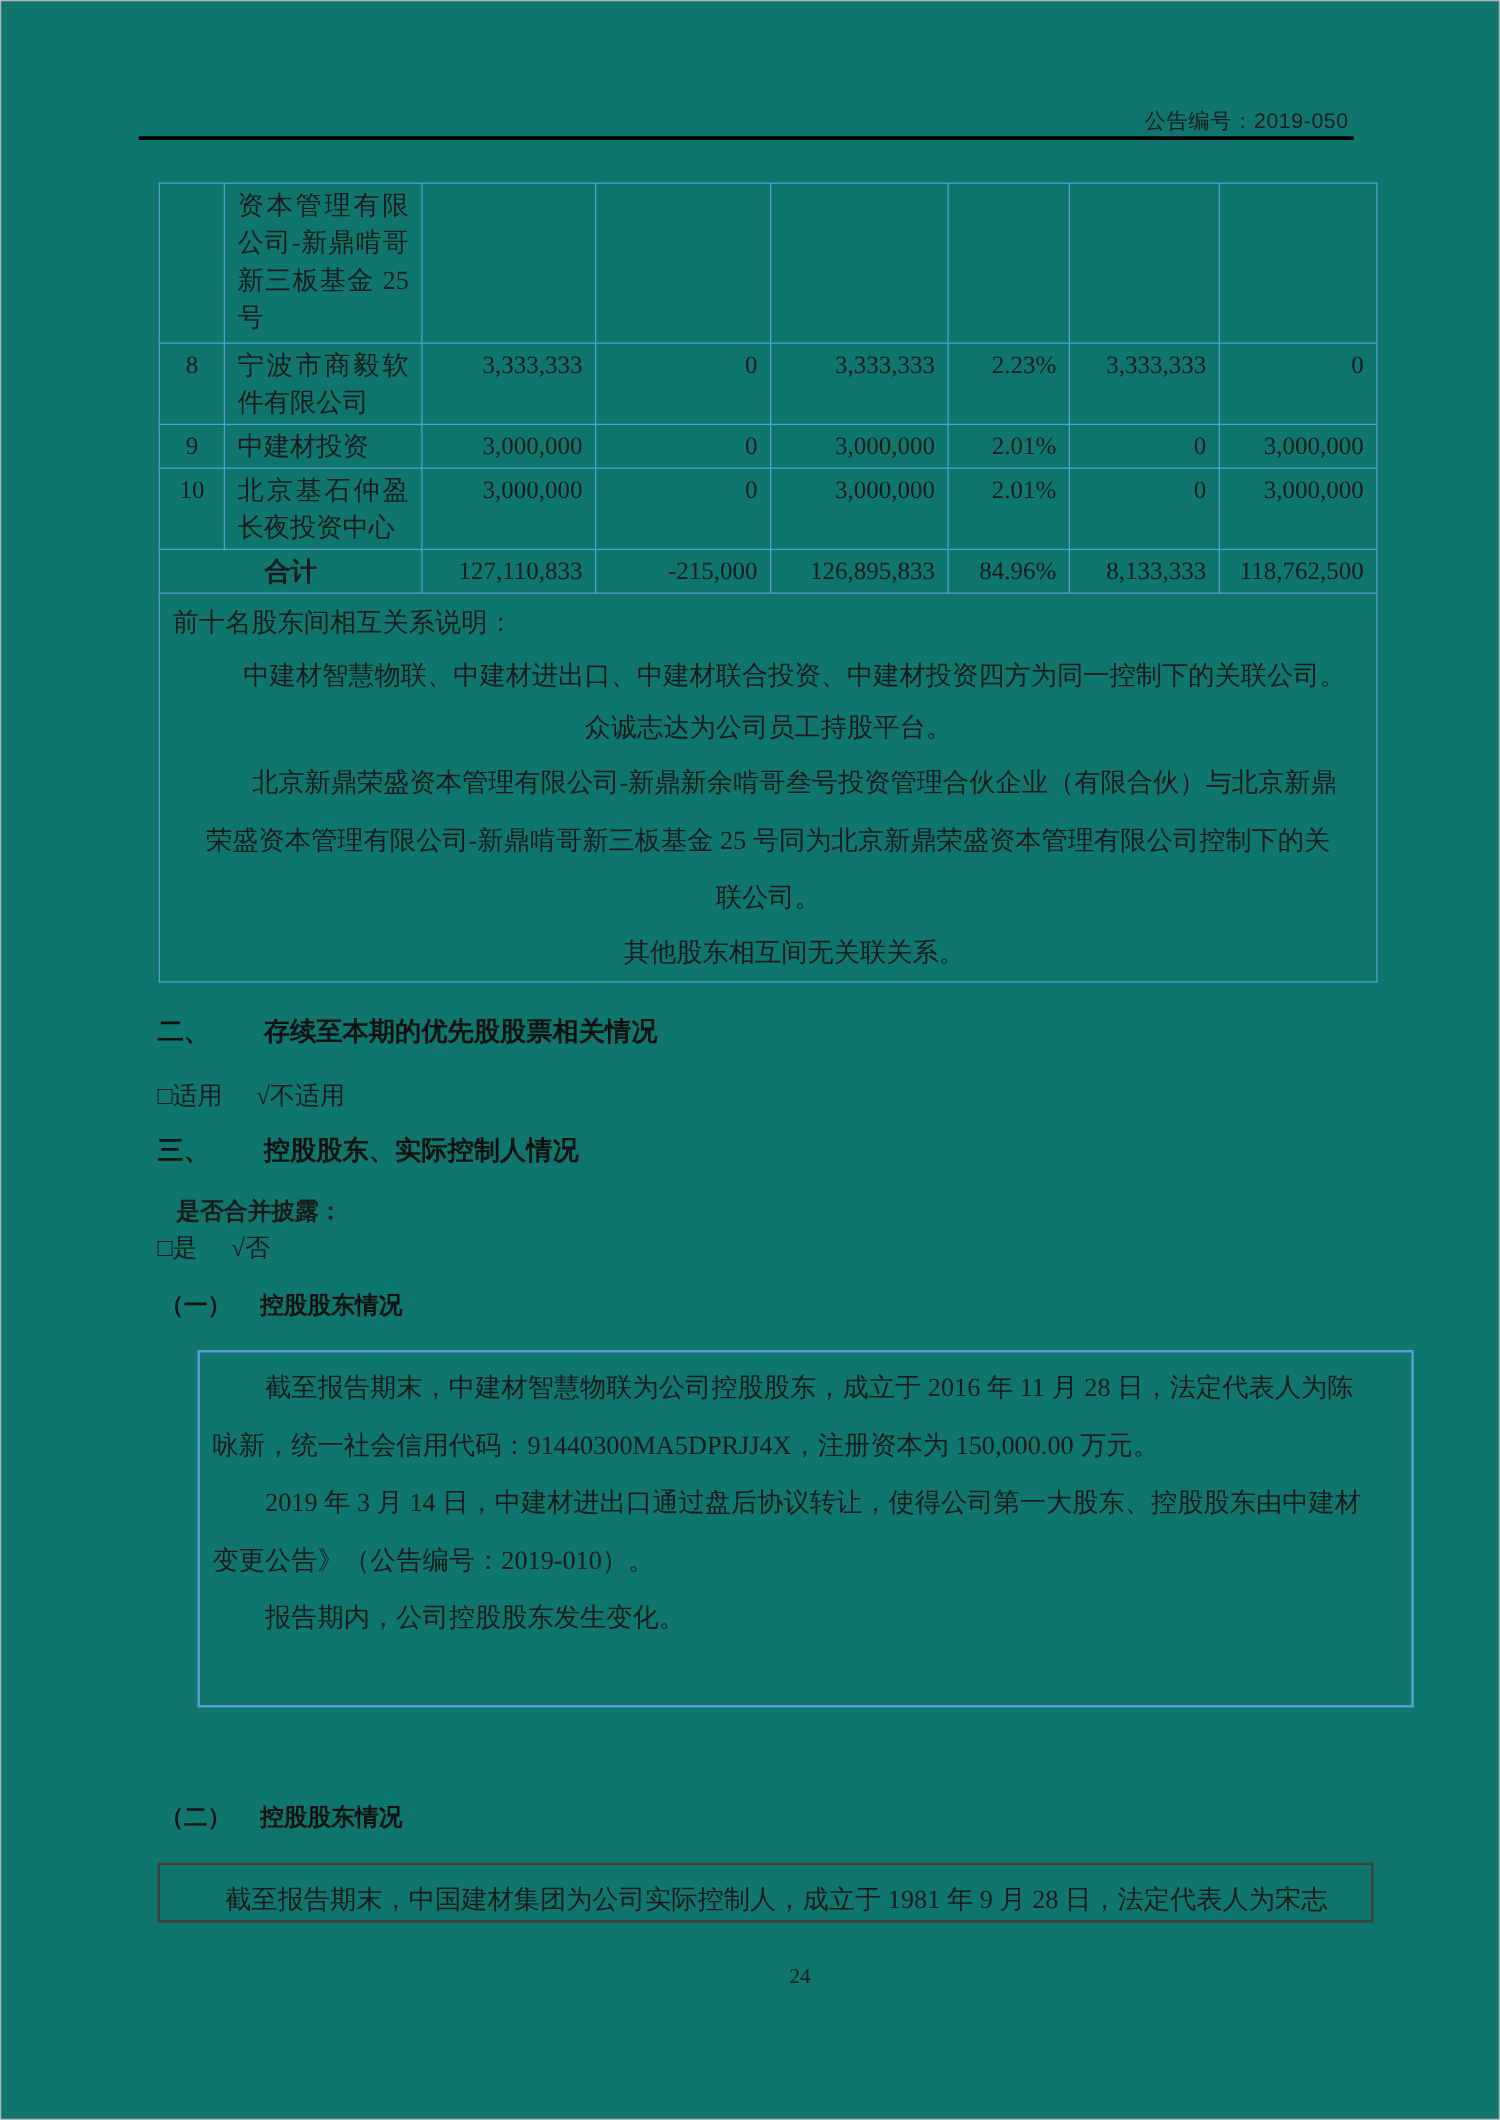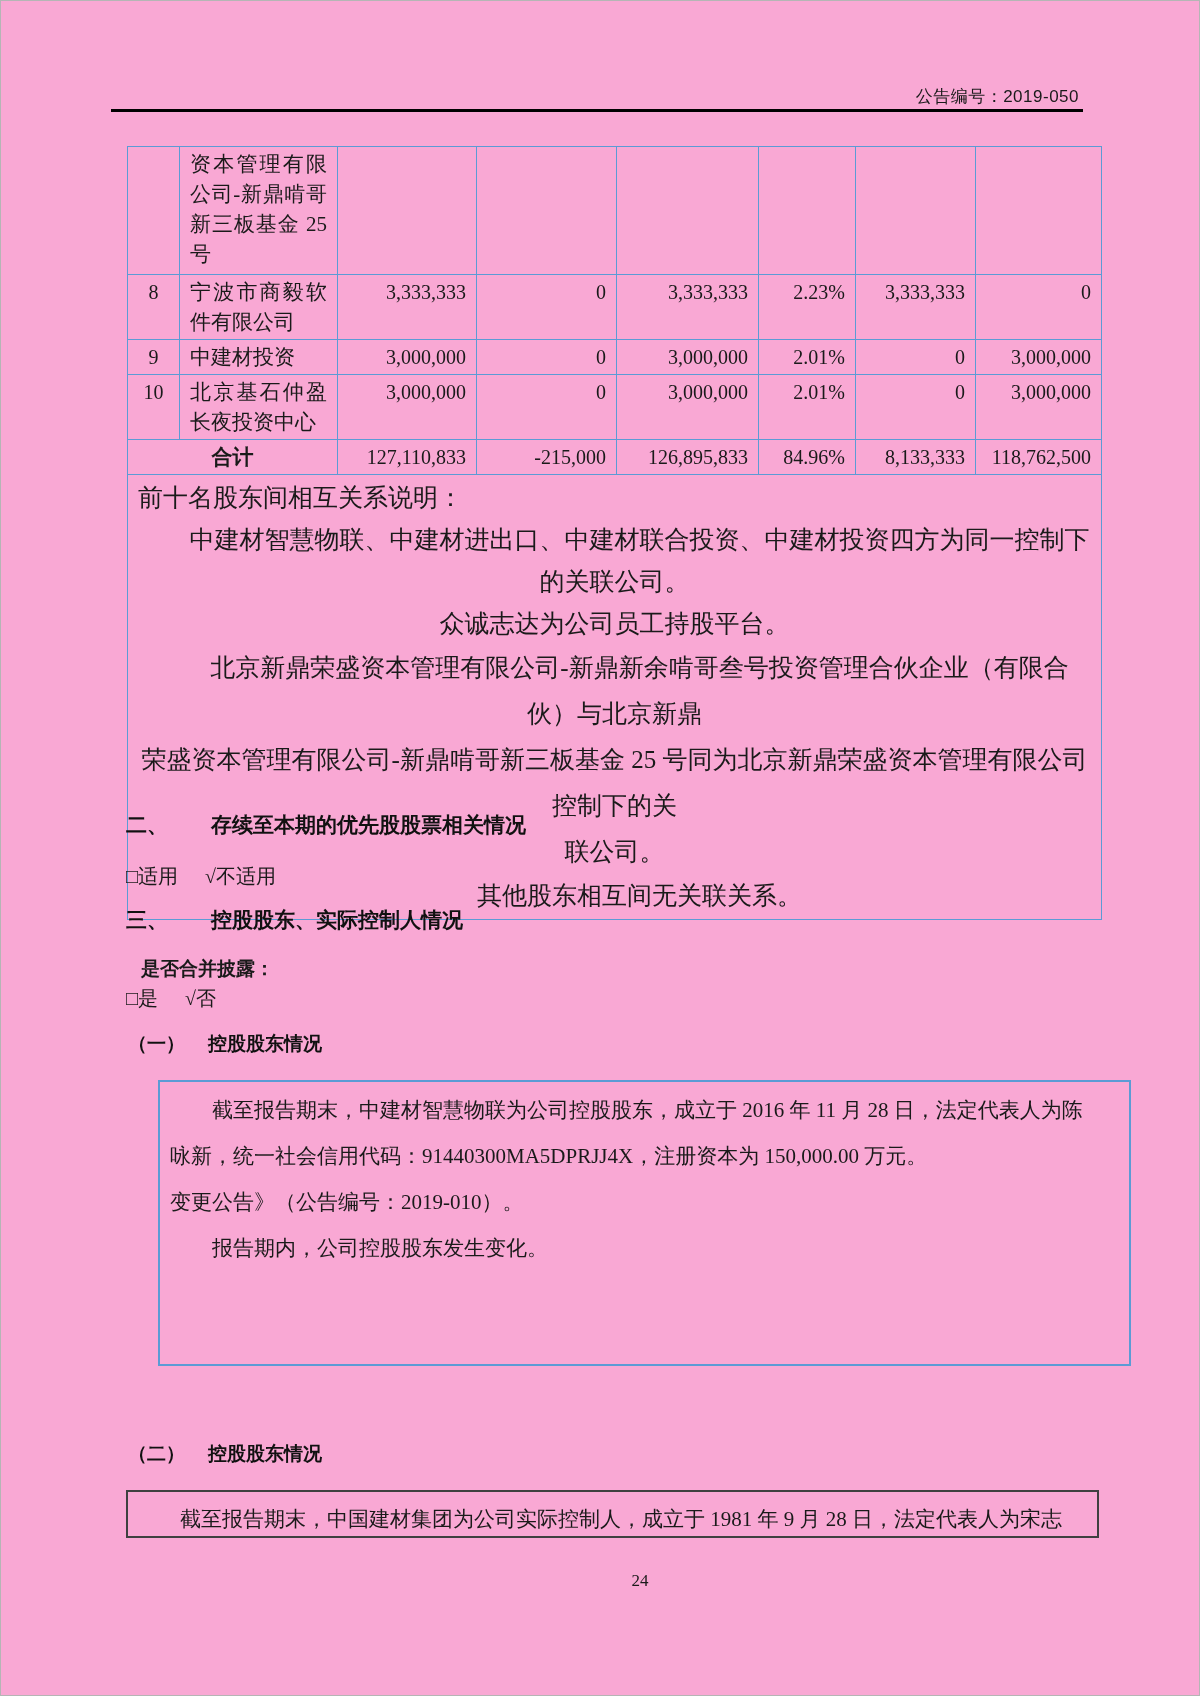--- a/index.html
+++ b/index.html
@@ -6,7 +6,7 @@
   .page{
     position:relative;
     width:1200px;height:1696px;
-    background:#f9a8d4;
+    background:#0f766e;
     box-sizing:border-box;
     border:1px solid #b5b5b5;
     font-family:"Liberation Serif","DejaVu Serif",serif;

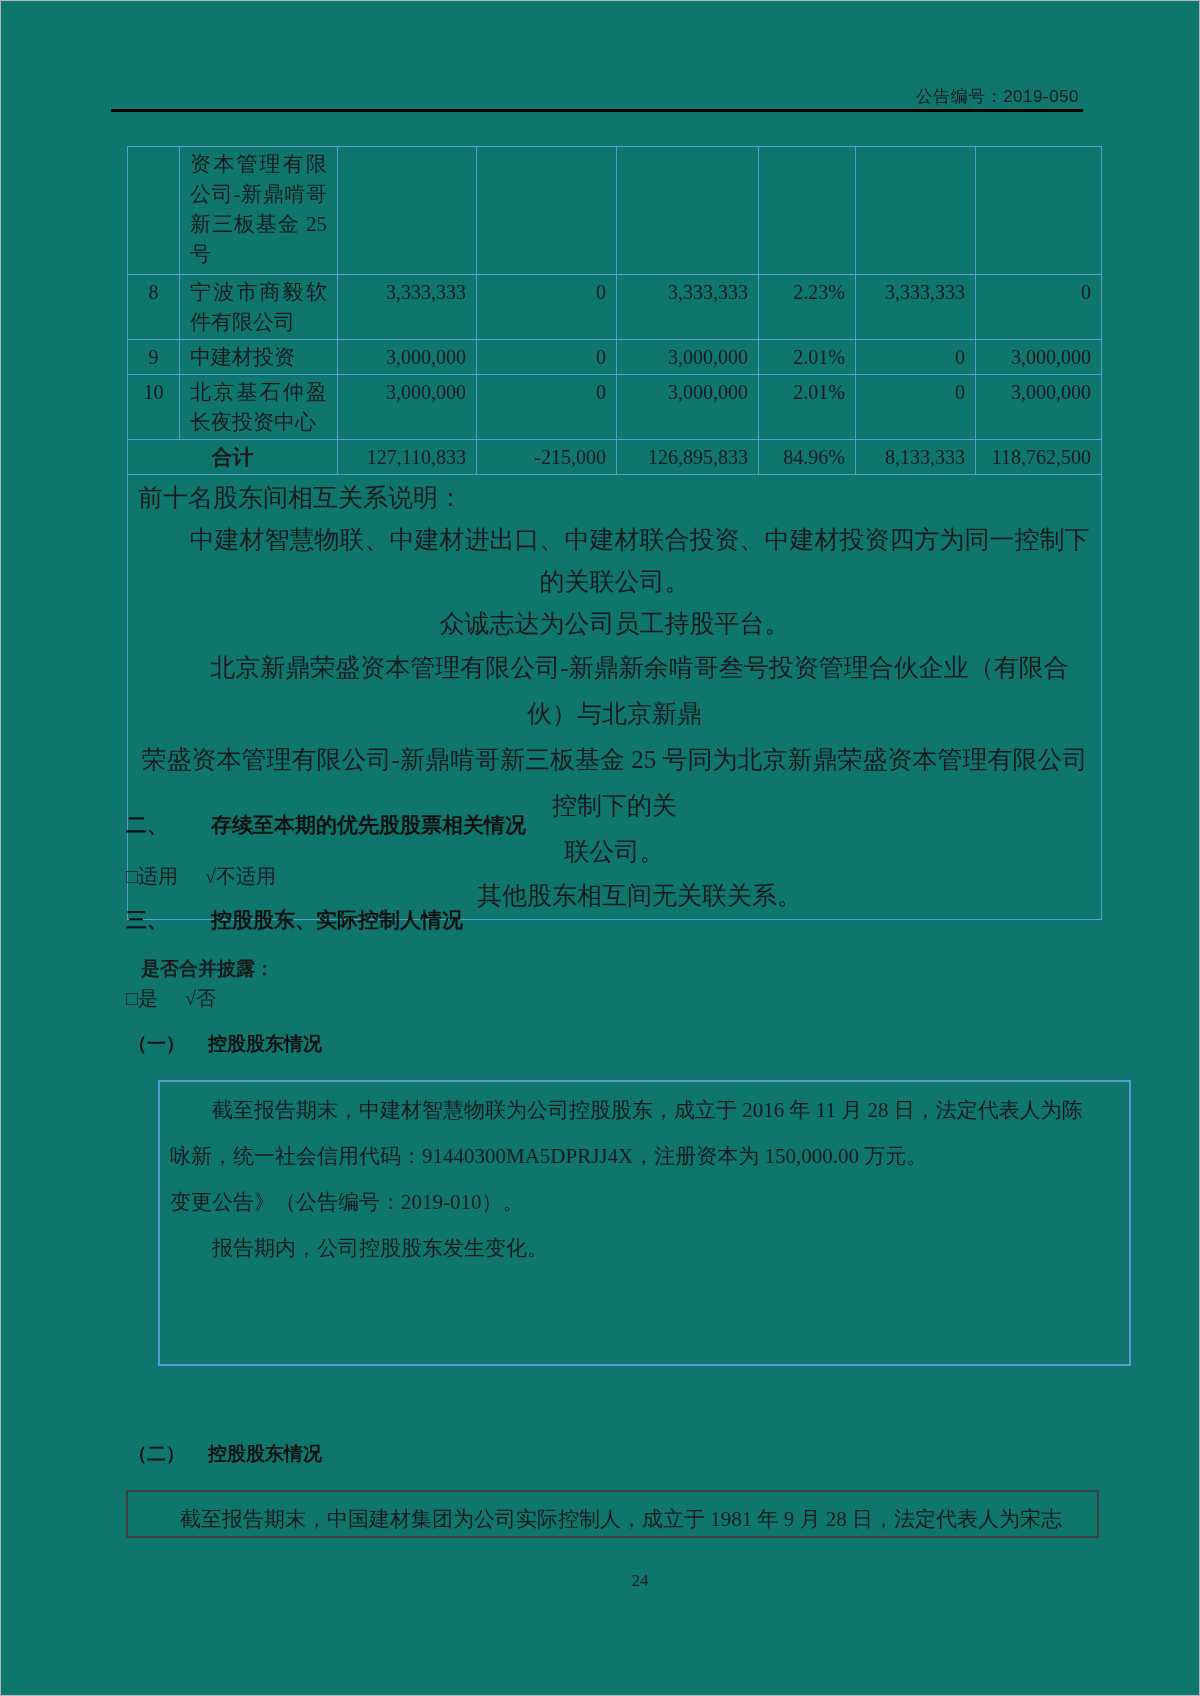--- a/index.html
+++ b/index.html
@@ -50,7 +50,7 @@
   tr.row-total{height:33px;}
   tr.row-note{height:300px;}
   .total-label{text-align:center;font-weight:bold;font-size:21px;}
-  td.note-cell{font-size:25px;padding:4px 16px 4px 10px;}
+  td.note-cell{font-size:21px;padding:4px 16px 4px 10px;}
   .note-title{line-height:42px;}
   .note-line{line-height:42px;text-align:center;}
   .note-line.wide{line-height:46px;}

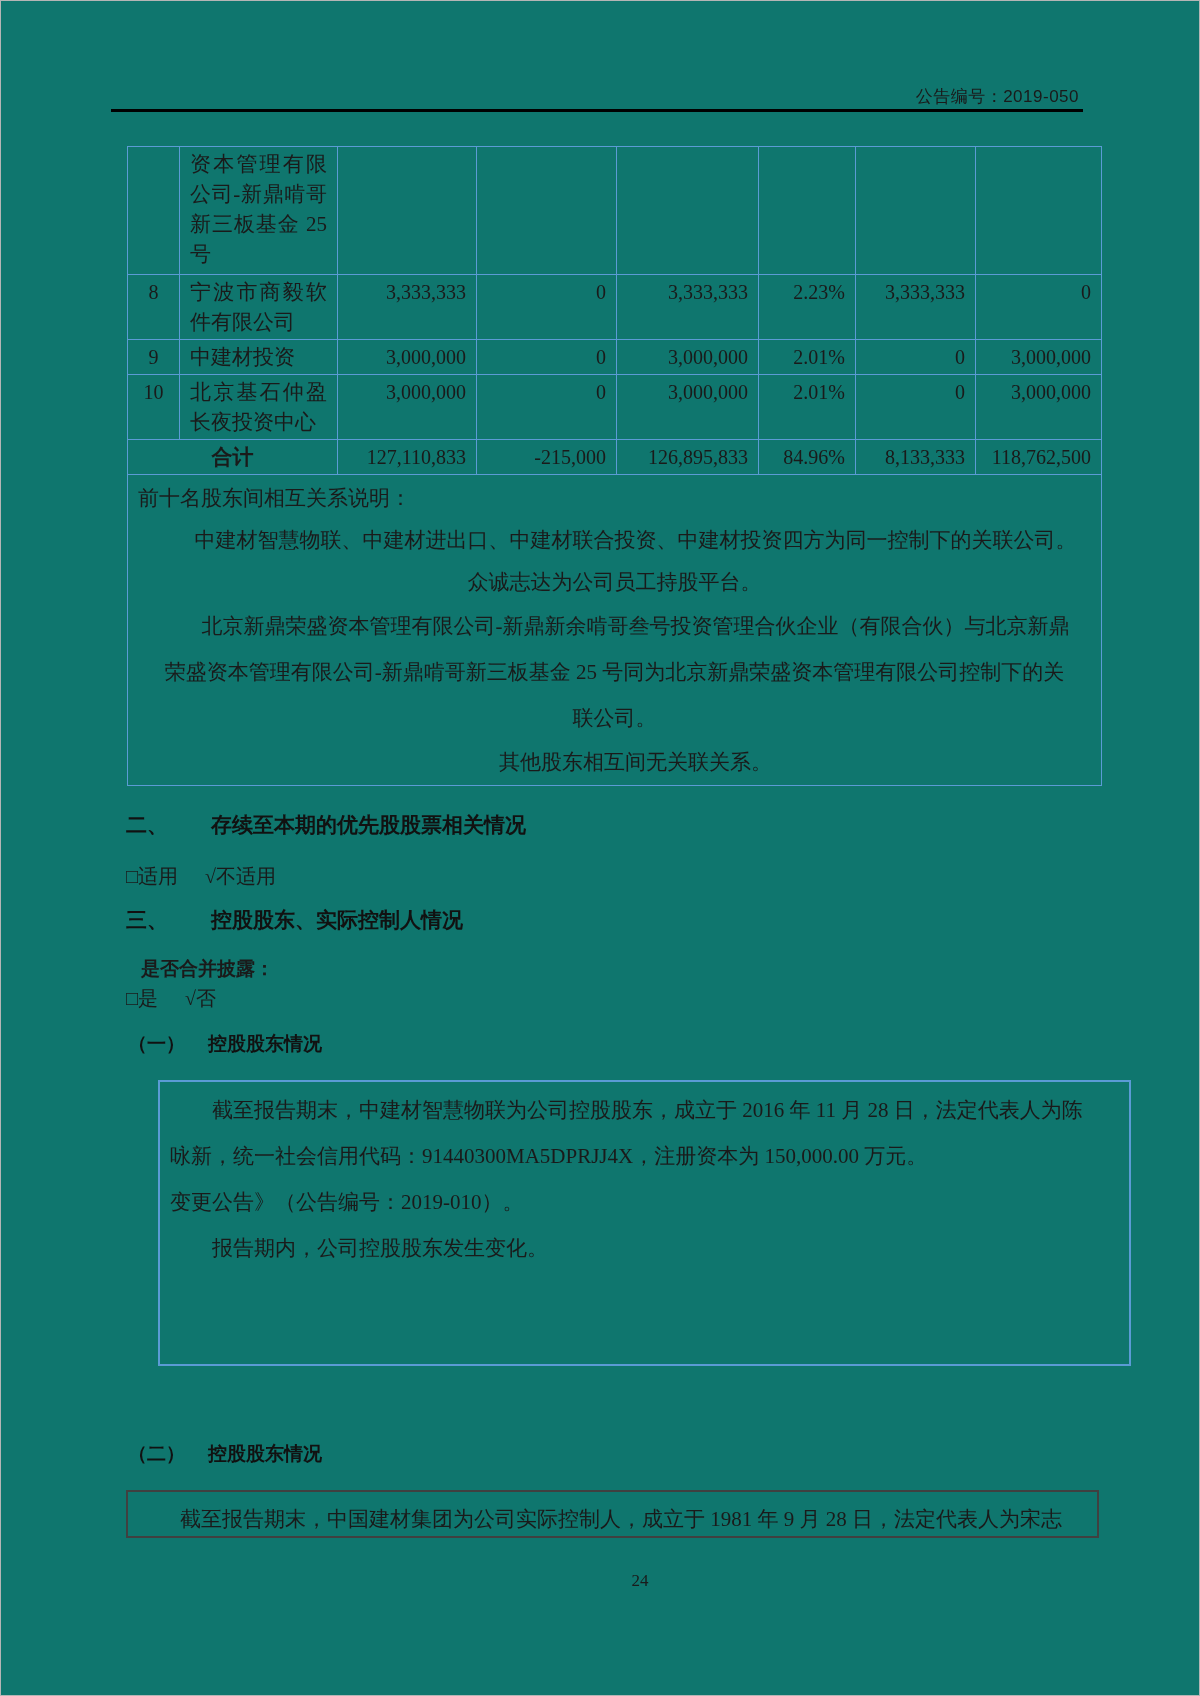--- a/index.html
+++ b/index.html
@@ -222,6 +222,7 @@
   <div class="text-box box-blue" id="box-sub1">
       <div class="box-line indent">截至报告期末，中建材智慧物联为公司控股股东，成立于 2016 年 11 月 28 日，法定代表人为陈</div>
       <div class="box-line">咏新，统一社会信用代码：91440300MA5DPRJJ4X，注册资本为 150,000.00 万元。</div>
+      <div class="box-line indent">2019 年 3 月 14 日，中建材进出口通过盘后协议转让，使得公司第一大股东、控股股东由中建材</div>
       <div class="box-line">变更公告》（公告编号：2019-010）。</div>
       <div class="box-line indent">报告期内，公司控股股东发生变化。</div>
     </div>

